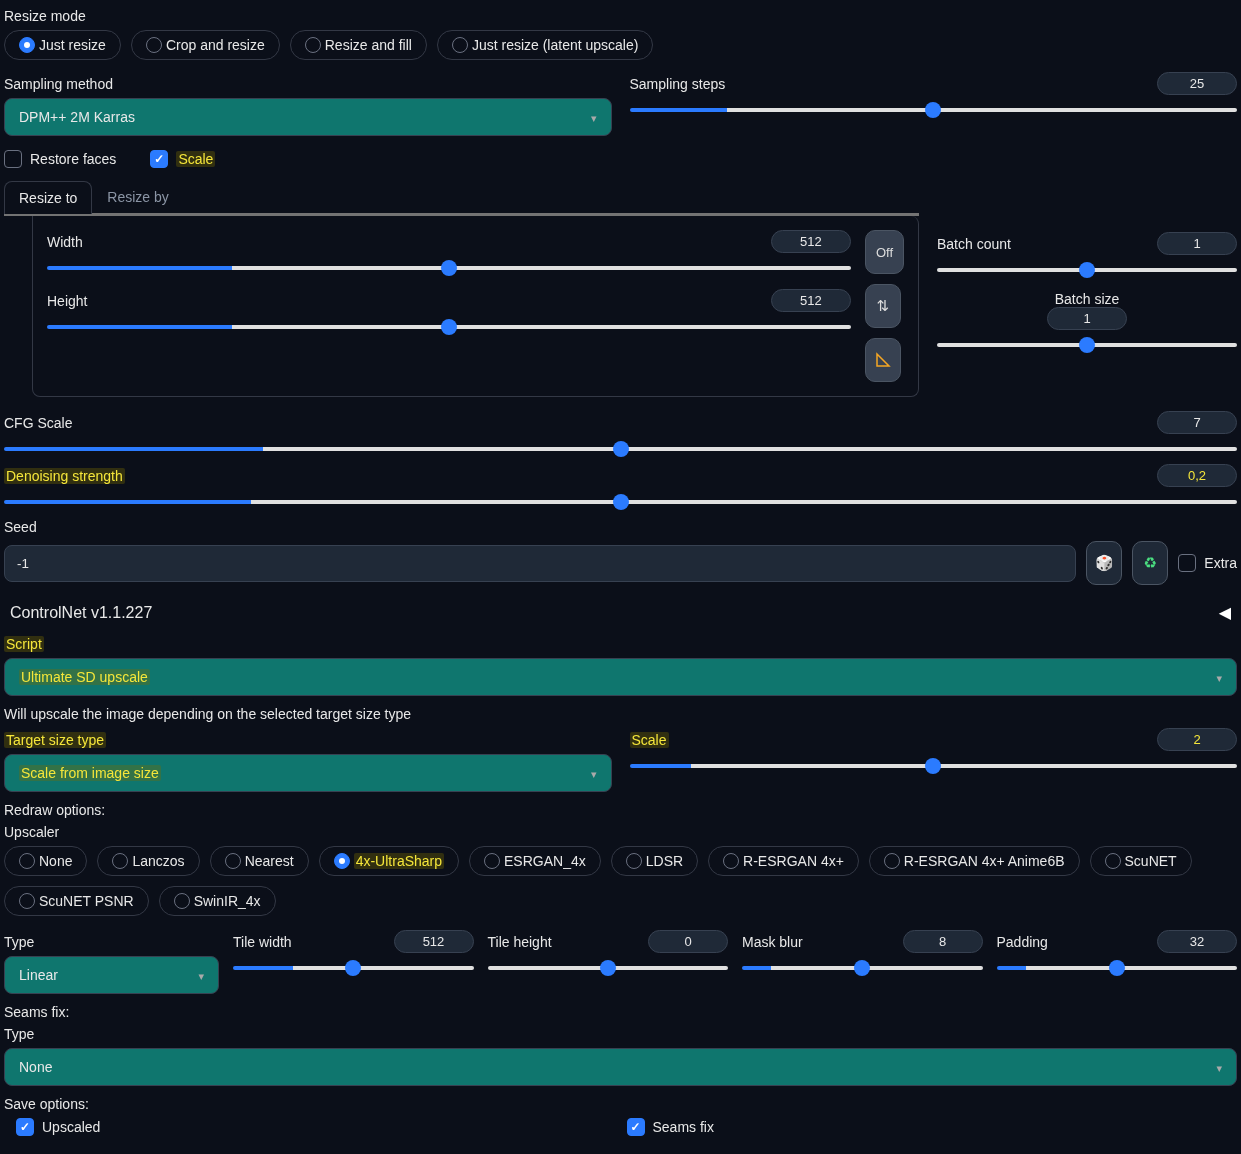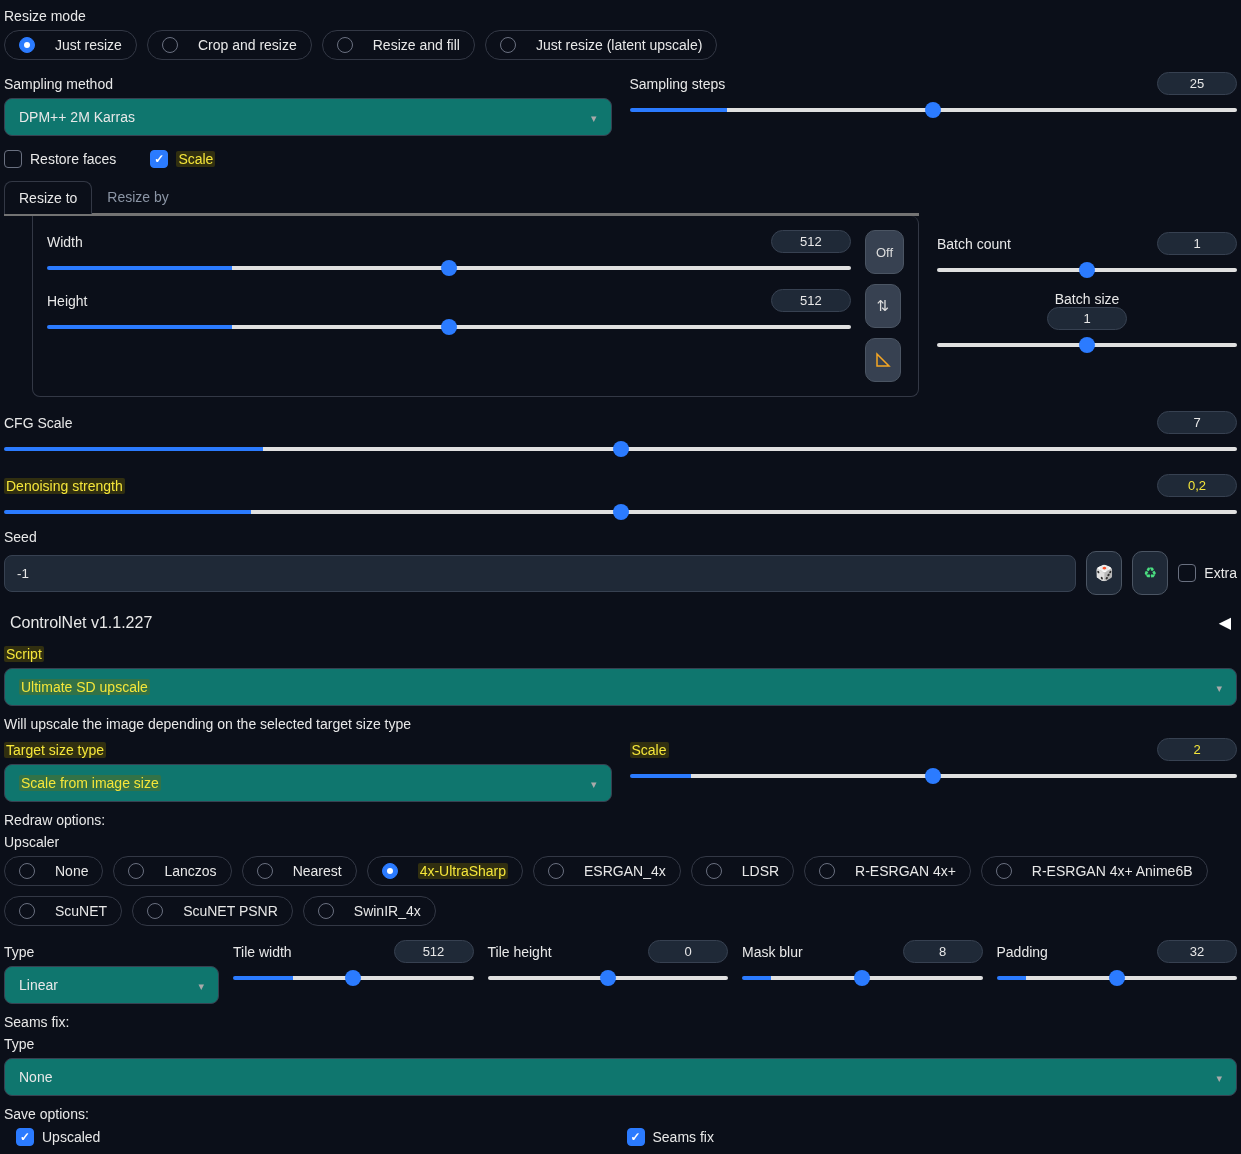--- a/index.html
+++ b/index.html
@@ -16,7 +16,7 @@
 .hl { color: #f5e63a; background: rgba(120,110,0,0.35); padding: 0 2px; border-radius: 2px; }
 .radio-group { display: flex; gap: 10px; flex-wrap: wrap; }
 .radio-pill {
-  display: inline-flex; gap: 20px;
+  display: inline-flex; gap: 4px;
   border: 1px solid #333845; border-radius: 20px;
   padding: 6px 14px; cursor: pointer; background: transparent;
 }

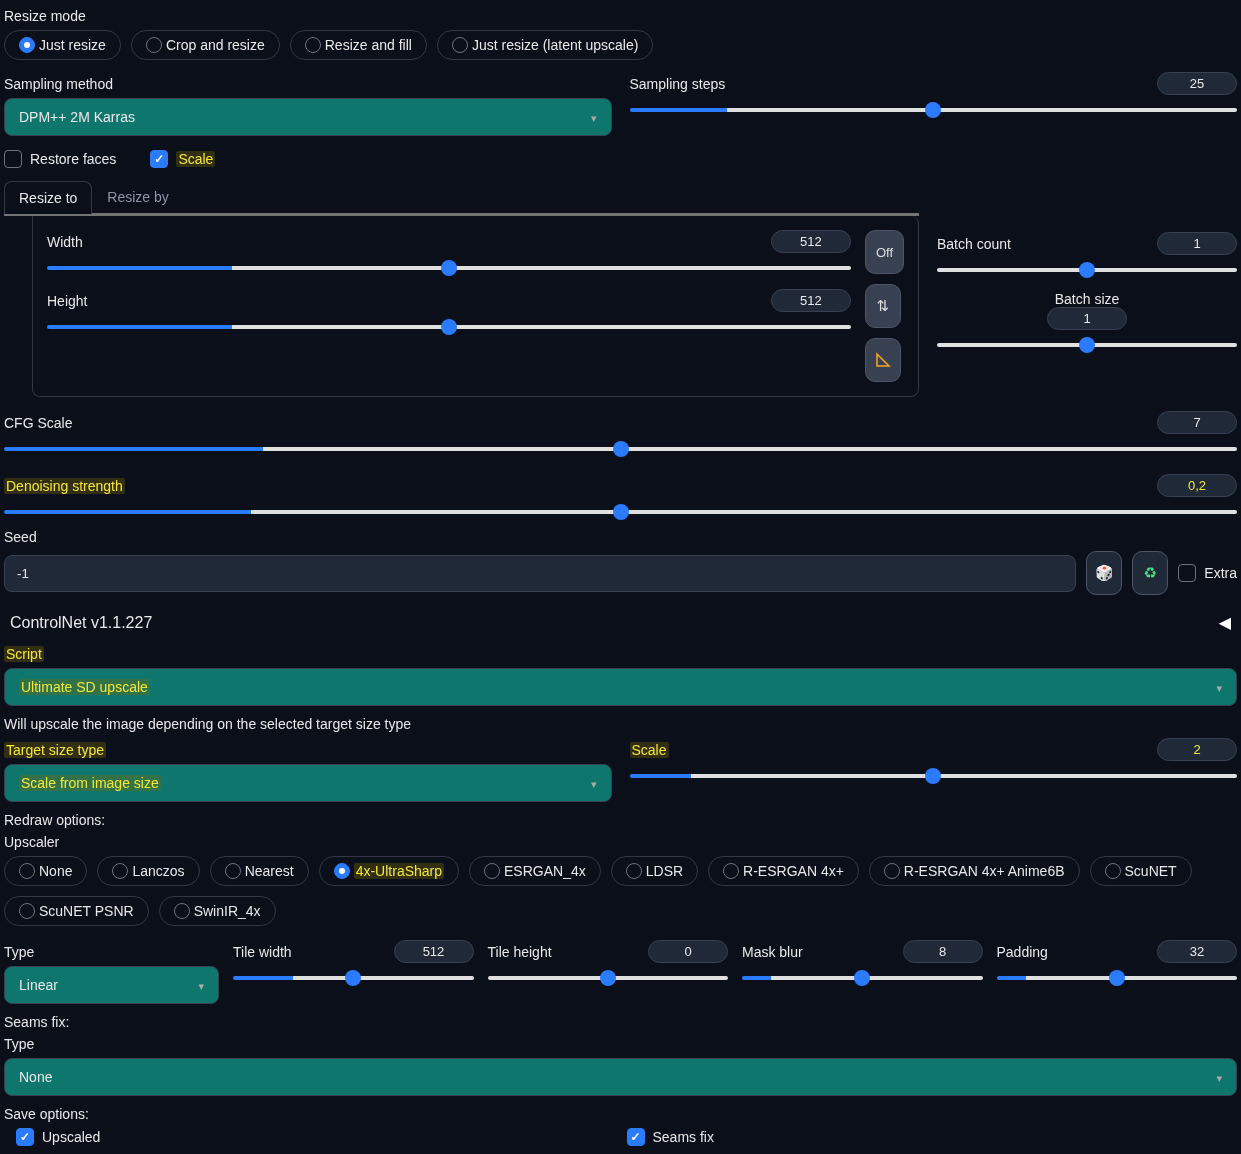--- a/index.html
+++ b/index.html
@@ -194,7 +194,7 @@
   <input type="range" class="slider" style="--p: 21%;" value="50">
 </div>
 
-<div style="margin-top:20px;">
+<div style="margin-top:10px;">
   <div class="slider-label-row">
     <span class="hl">Denoising strength</span>
     <span class="valbox hl">0,2</span>

